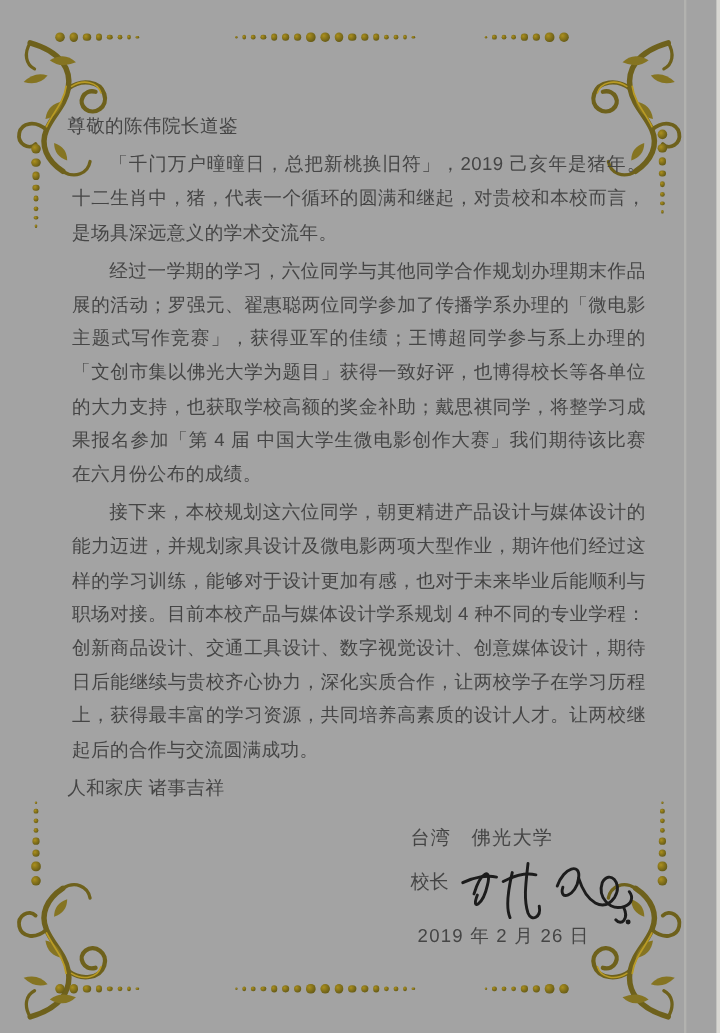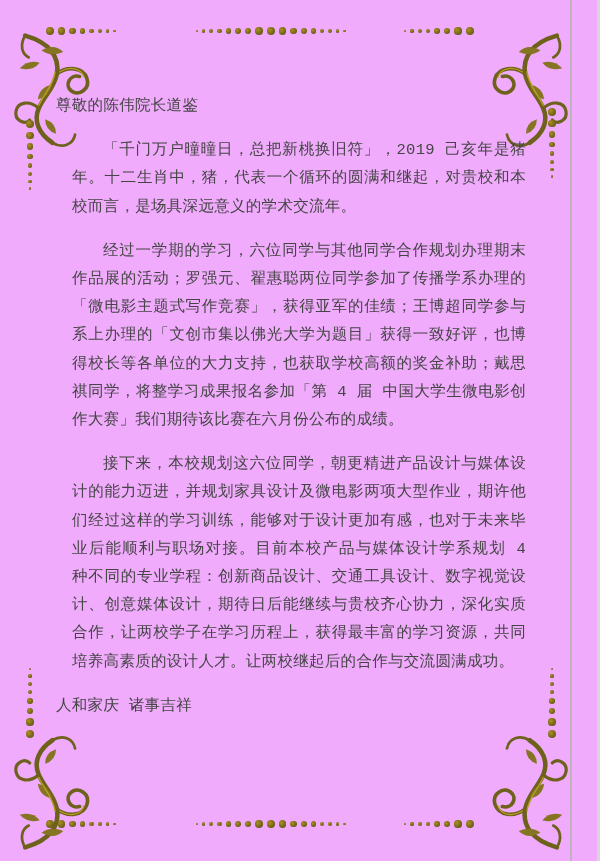--- a/index.html
+++ b/index.html
@@ -7,9 +7,9 @@
     position:relative;
     width:600px;height:861px;
     margin:0 auto;
-    background:#f0abfc;
+    background:#a3a3a3;
     overflow:hidden;
-    font-family:Liberation Mono, monospace;
+    font-family:Liberation Sans, sans-serif;
   }
   
   .scan-line{

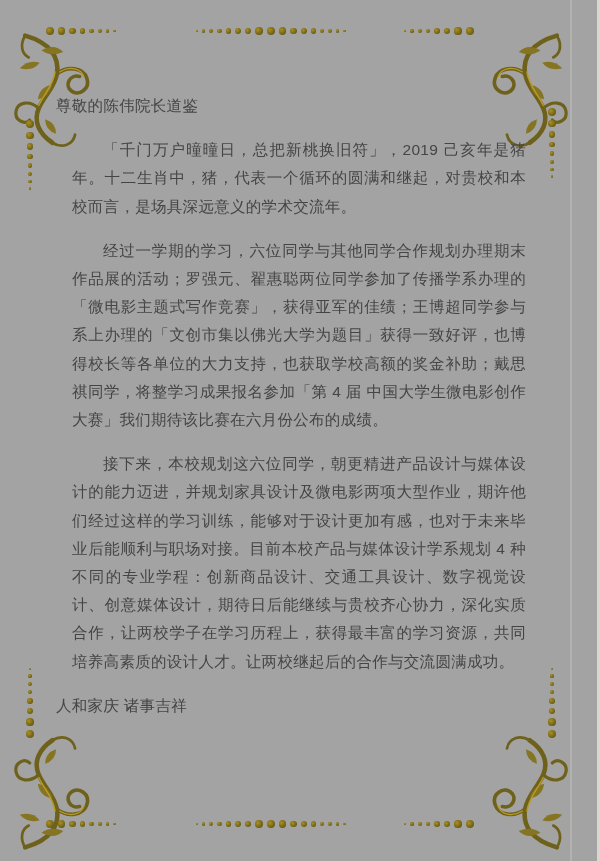--- a/index.html
+++ b/index.html
@@ -48,7 +48,7 @@
     text-align:justify;letter-spacing:.3px;
   }
   .salutation{margin:0 0 4px 0;}
-  .para{margin:16px;text-indent:2em;}
+  .para{margin:4px;text-indent:2em;}
   .closing-line{margin:0;}
   
   .sign-block{position:absolute;left:340px;top:688px;width:220px;height:120px;color:#454545;}

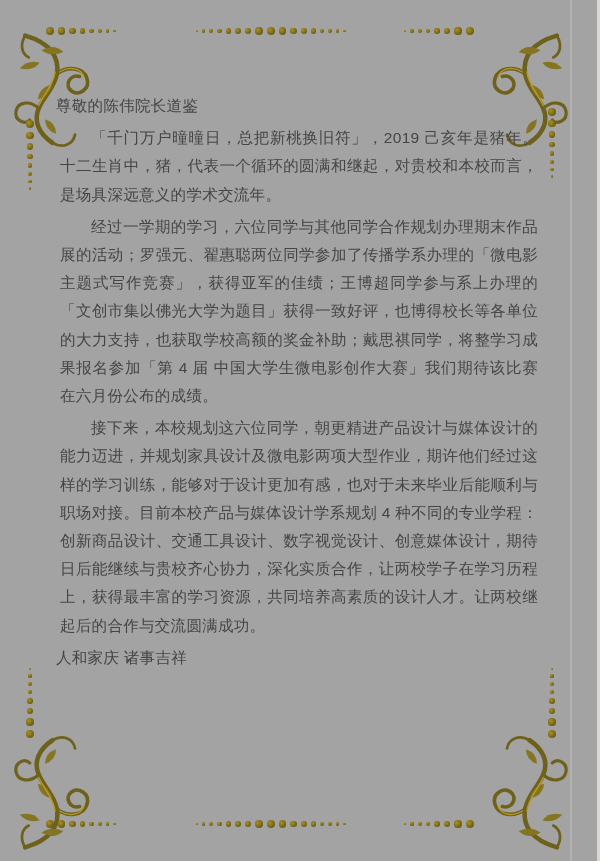--- a/index.html
+++ b/index.html
@@ -231,6 +231,26 @@
     <p class="closing-line">人和家庆  诸事吉祥</p>
   </div>
 
+  <div class="sign-block">
+    <div class="sign-org">台湾　佛光大学</div>
+    <div class="sign-title-row">
+      <span class="sign-title">校长</span>
+      <svg class="signature-svg" viewBox="0 0 160 70">
+        <g fill="none" stroke="#1c1c1c" stroke-width="2.6" stroke-linecap="round">
+          <path d="M16,36 C22,16 32,12 28,28 C24,46 13,52 19,37"></path>
+          <path d="M6,26 C16,21 28,19 36,21"></path>
+          <path d="M50,17 C46,34 44,48 48,57"></path>
+          <path d="M42,25 C53,19 63,17 71,19"></path>
+          <path d="M64,9 C62,27 60,41 64,53 C67,61 76,57 74,47"></path>
+          <path d="M90,29 C96,12 111,8 109,22 C107,38 91,43 95,30"></path>
+          <path d="M109,22 C116,44 131,53 141,39 C149,26 136,14 130,26 C126,38 136,52 150,47 C156,45 158,39 154,34"></path>
+          <path d="M149,48 C154,58 147,65 142,59"></path>
+        </g>
+        <circle cx="153" cy="61" r="2.2" fill="#1c1c1c"></circle>
+      </svg>
+    </div>
+    <div class="sign-date">2019 年 2 月 26 日</div>
+  </div>
 
 </div>
 

